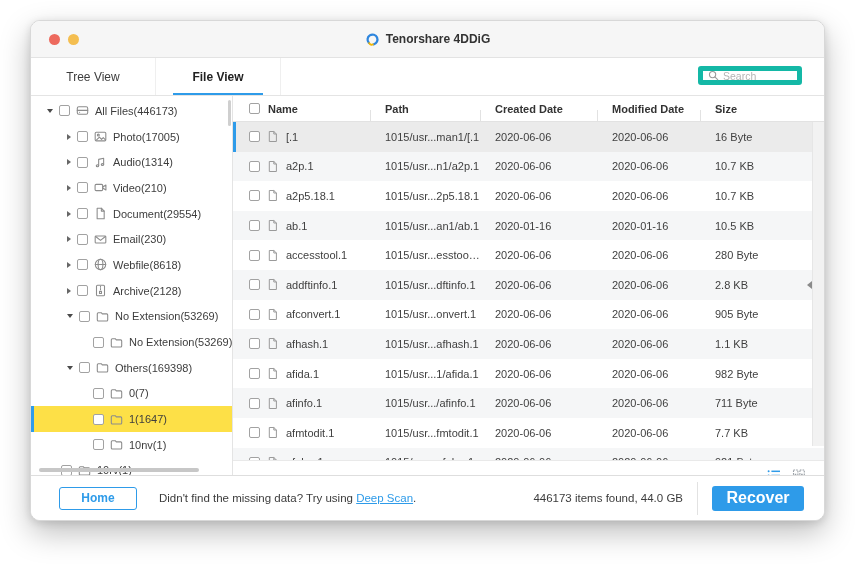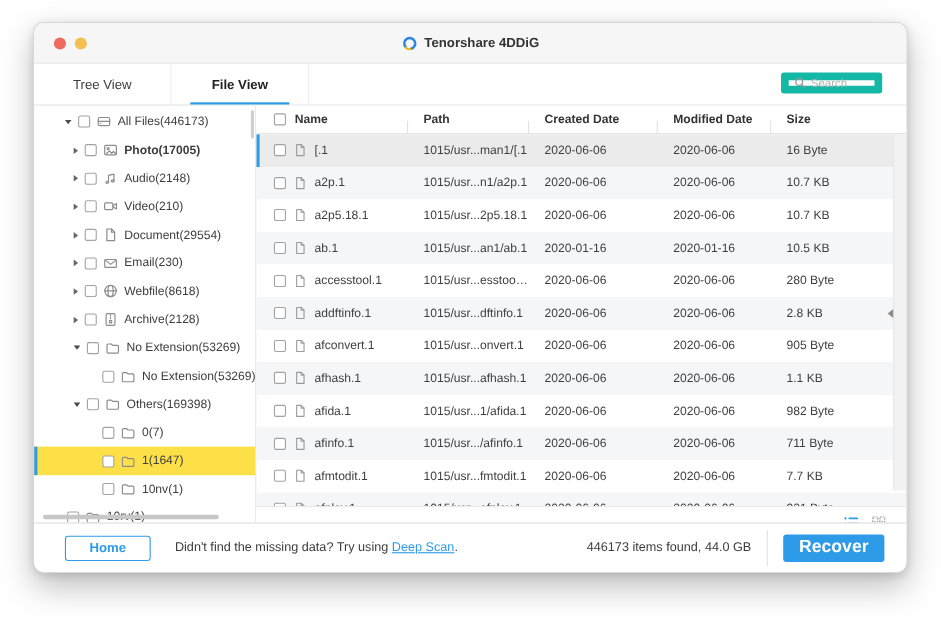--- a/index.html
+++ b/index.html
@@ -26,8 +26,8 @@
   .tab.active{ font-weight:700; color:#222; }
   .tab.active::after{ content:""; position:absolute; left:17px; right:17px; bottom:0;
     height:2px; background:var(--accent); }
-  .searchbox{ position:absolute; right:22px; top:8px; width:92px; height:19px;
-    border:7px solid #14b8a6; border-radius:3px; background:#fff; display:flex;
+  .searchbox{ position:absolute; right:22px; top:8px; width:104px; height:19px;
+    border:5px solid #14b8a6; border-radius:3px; background:#fff; display:flex;
     align-items:center; padding:0 5px; gap:4px; }
   .searchbox input{ border:none; outline:none; width:100%; font-size:10.5px; color:#555;
     font-family:"Liberation Sans",sans-serif; background:transparent; }

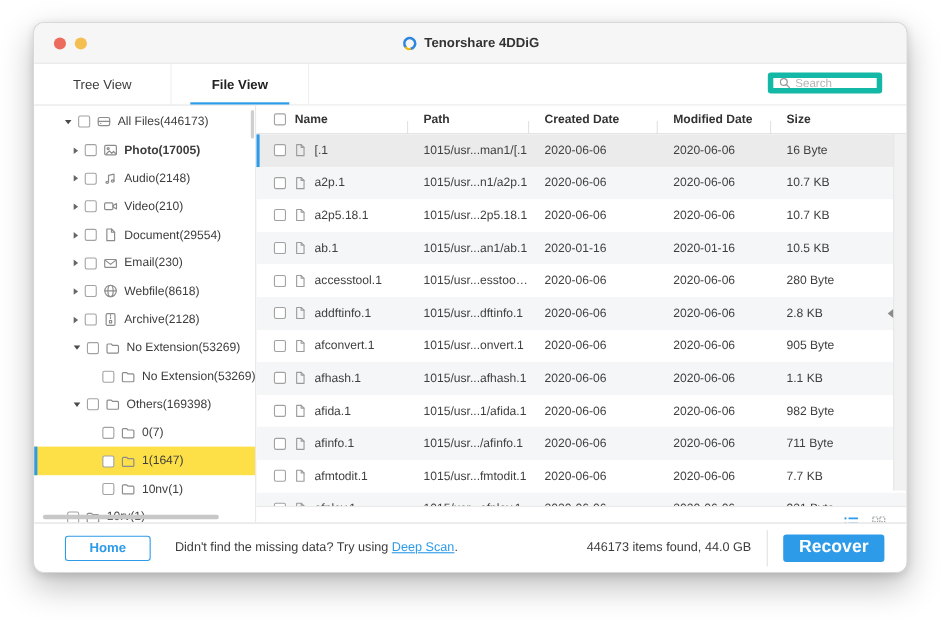--- a/index.html
+++ b/index.html
@@ -143,7 +143,7 @@
   <div class="content">
 
     <div class="sidebar" id="tree-container">
-      <div class="titem" style="padding-left: 28px;">
+      <div class="titem" style="padding-left: 16px;">
           <span class="exp exp-down"></span>
           <span class="cb"></span>
           <span class="ticon">

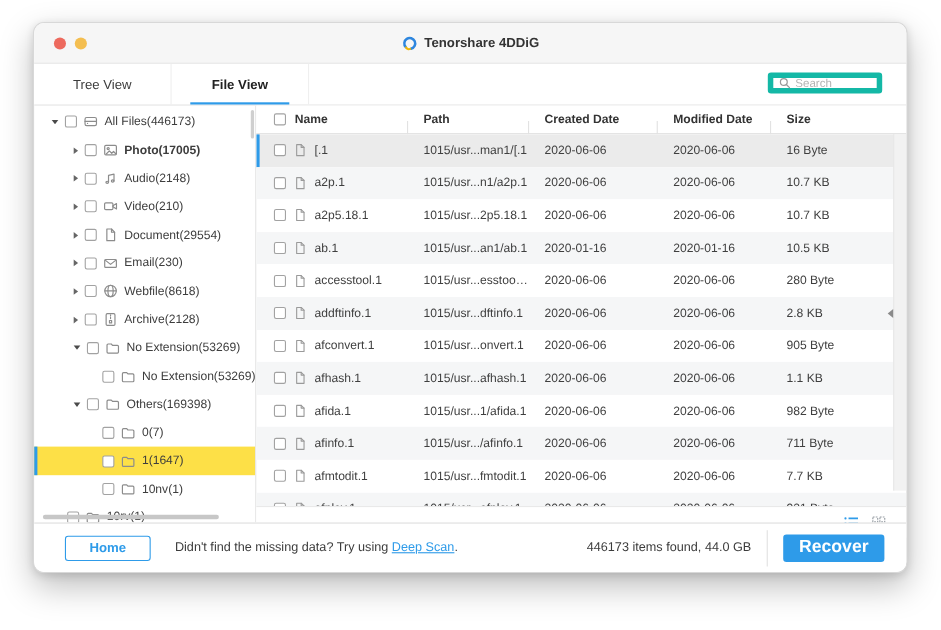--- a/index.html
+++ b/index.html
@@ -155,7 +155,7 @@
           </span>
           <span>All Files(446173)</span>
         </div>
-        <div class="titem" style="padding-left: 36px; font-weight: bold;">
+        <div class="titem" style="padding-left: 36px;">
           <span class="exp exp-right"></span>
           <span class="cb"></span>
           <span class="ticon">

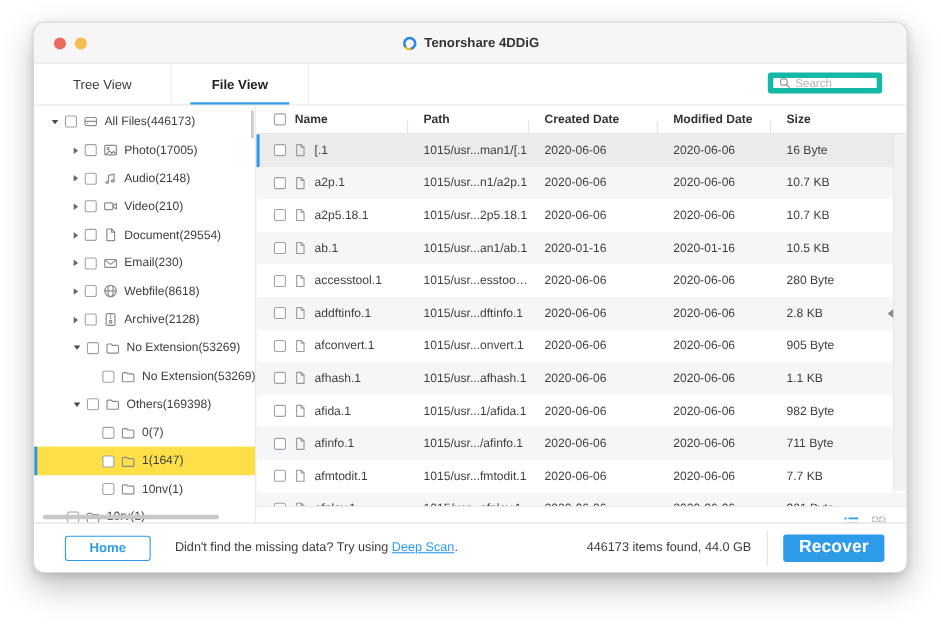--- a/index.html
+++ b/index.html
@@ -177,7 +177,7 @@
               <ellipse cx="7.8" cy="7.9" rx="1.1" ry=".9"></ellipse>
             </svg>
           </span>
-          <span>Audio(2148)</span>
+          <span>Audio(1314)</span>
         </div>
         <div class="titem" style="padding-left: 36px;">
           <span class="exp exp-right"></span>

